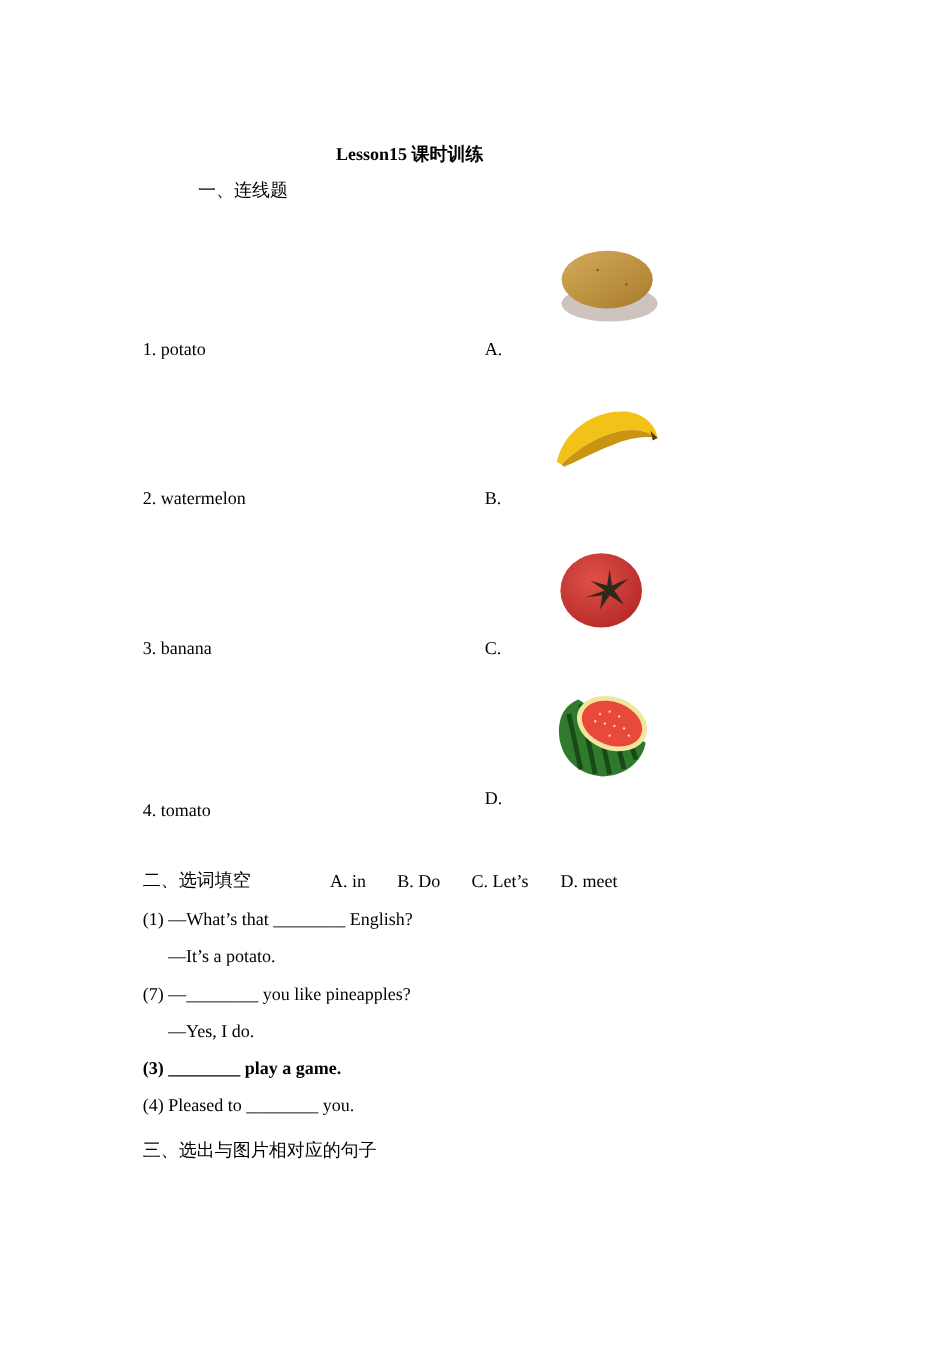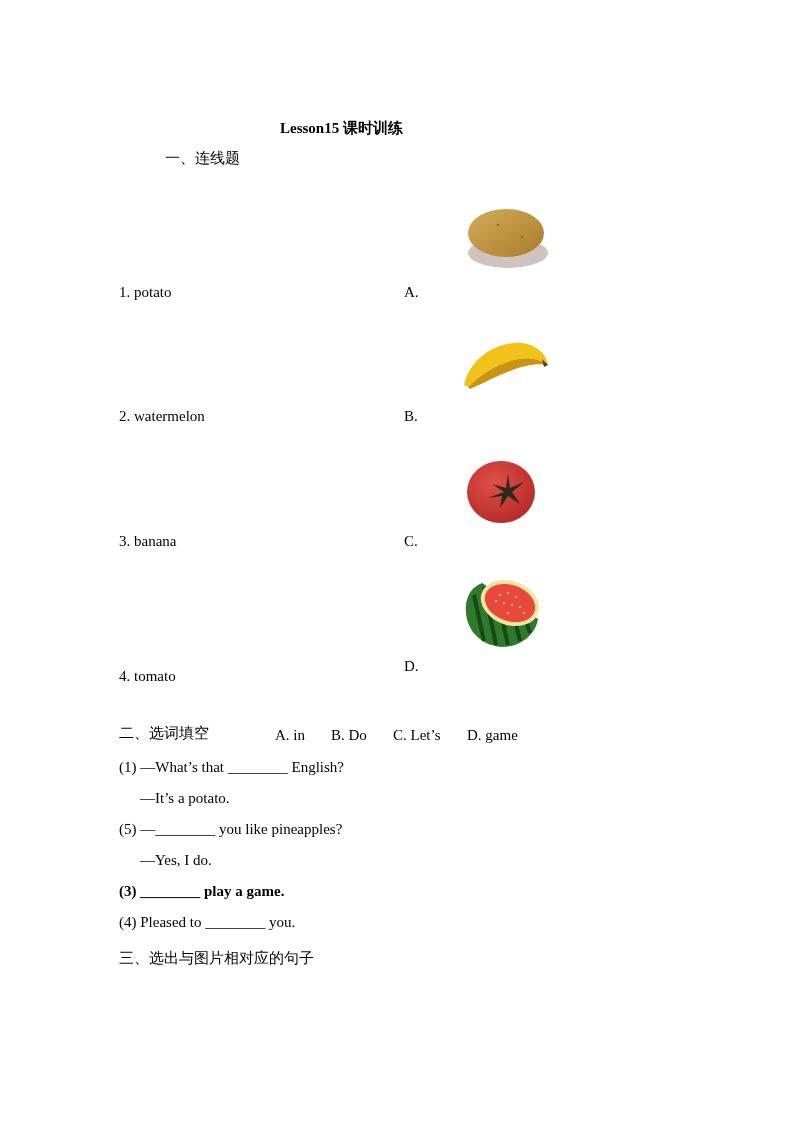--- a/index.html
+++ b/index.html
@@ -81,7 +81,7 @@
 <div class="abs en" style="top:727px;left:275px;">A. in</div>
 <div class="abs en" style="top:727px;left:331px;">B. Do</div>
 <div class="abs en" style="top:727px;left:393px;">C. Let’s</div>
-<div class="abs en" style="top:727px;left:467px;">D. game</div>
+<div class="abs en" style="top:727px;left:467px;">D. meet</div>
 
 <div class="abs en" style="top:759px;left:119px;">(1) —What’s that ________ English?</div>
 <div class="abs en" style="top:790px;left:140px;">—It’s a potato.</div>

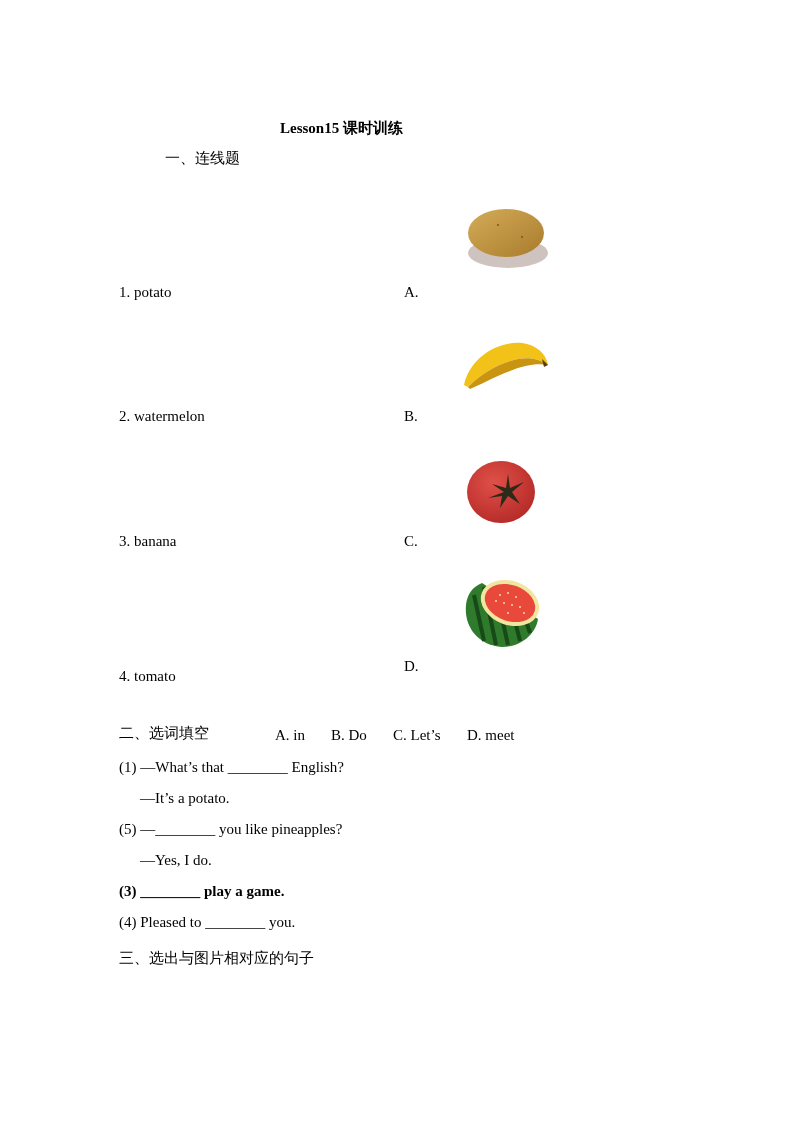--- a/index.html
+++ b/index.html
@@ -85,7 +85,7 @@
 
 <div class="abs en" style="top:759px;left:119px;">(1) —What’s that ________ English?</div>
 <div class="abs en" style="top:790px;left:140px;">—It’s a potato.</div>
-<div class="abs en" style="top:821px;left:119px;">(5) —________ you like pineapples?</div>
+<div class="abs en" style="top:821px;left:119px;">(7) —________ you like pineapples?</div>
 <div class="abs en" style="top:852px;left:140px;">—Yes, I do.</div>
 <div class="abs en" style="top:883px;left:119px;font-weight:bold;">(3) ________ play a game.</div>
 <div class="abs en" style="top:914px;left:119px;">(4) Pleased to ________ you.</div>

